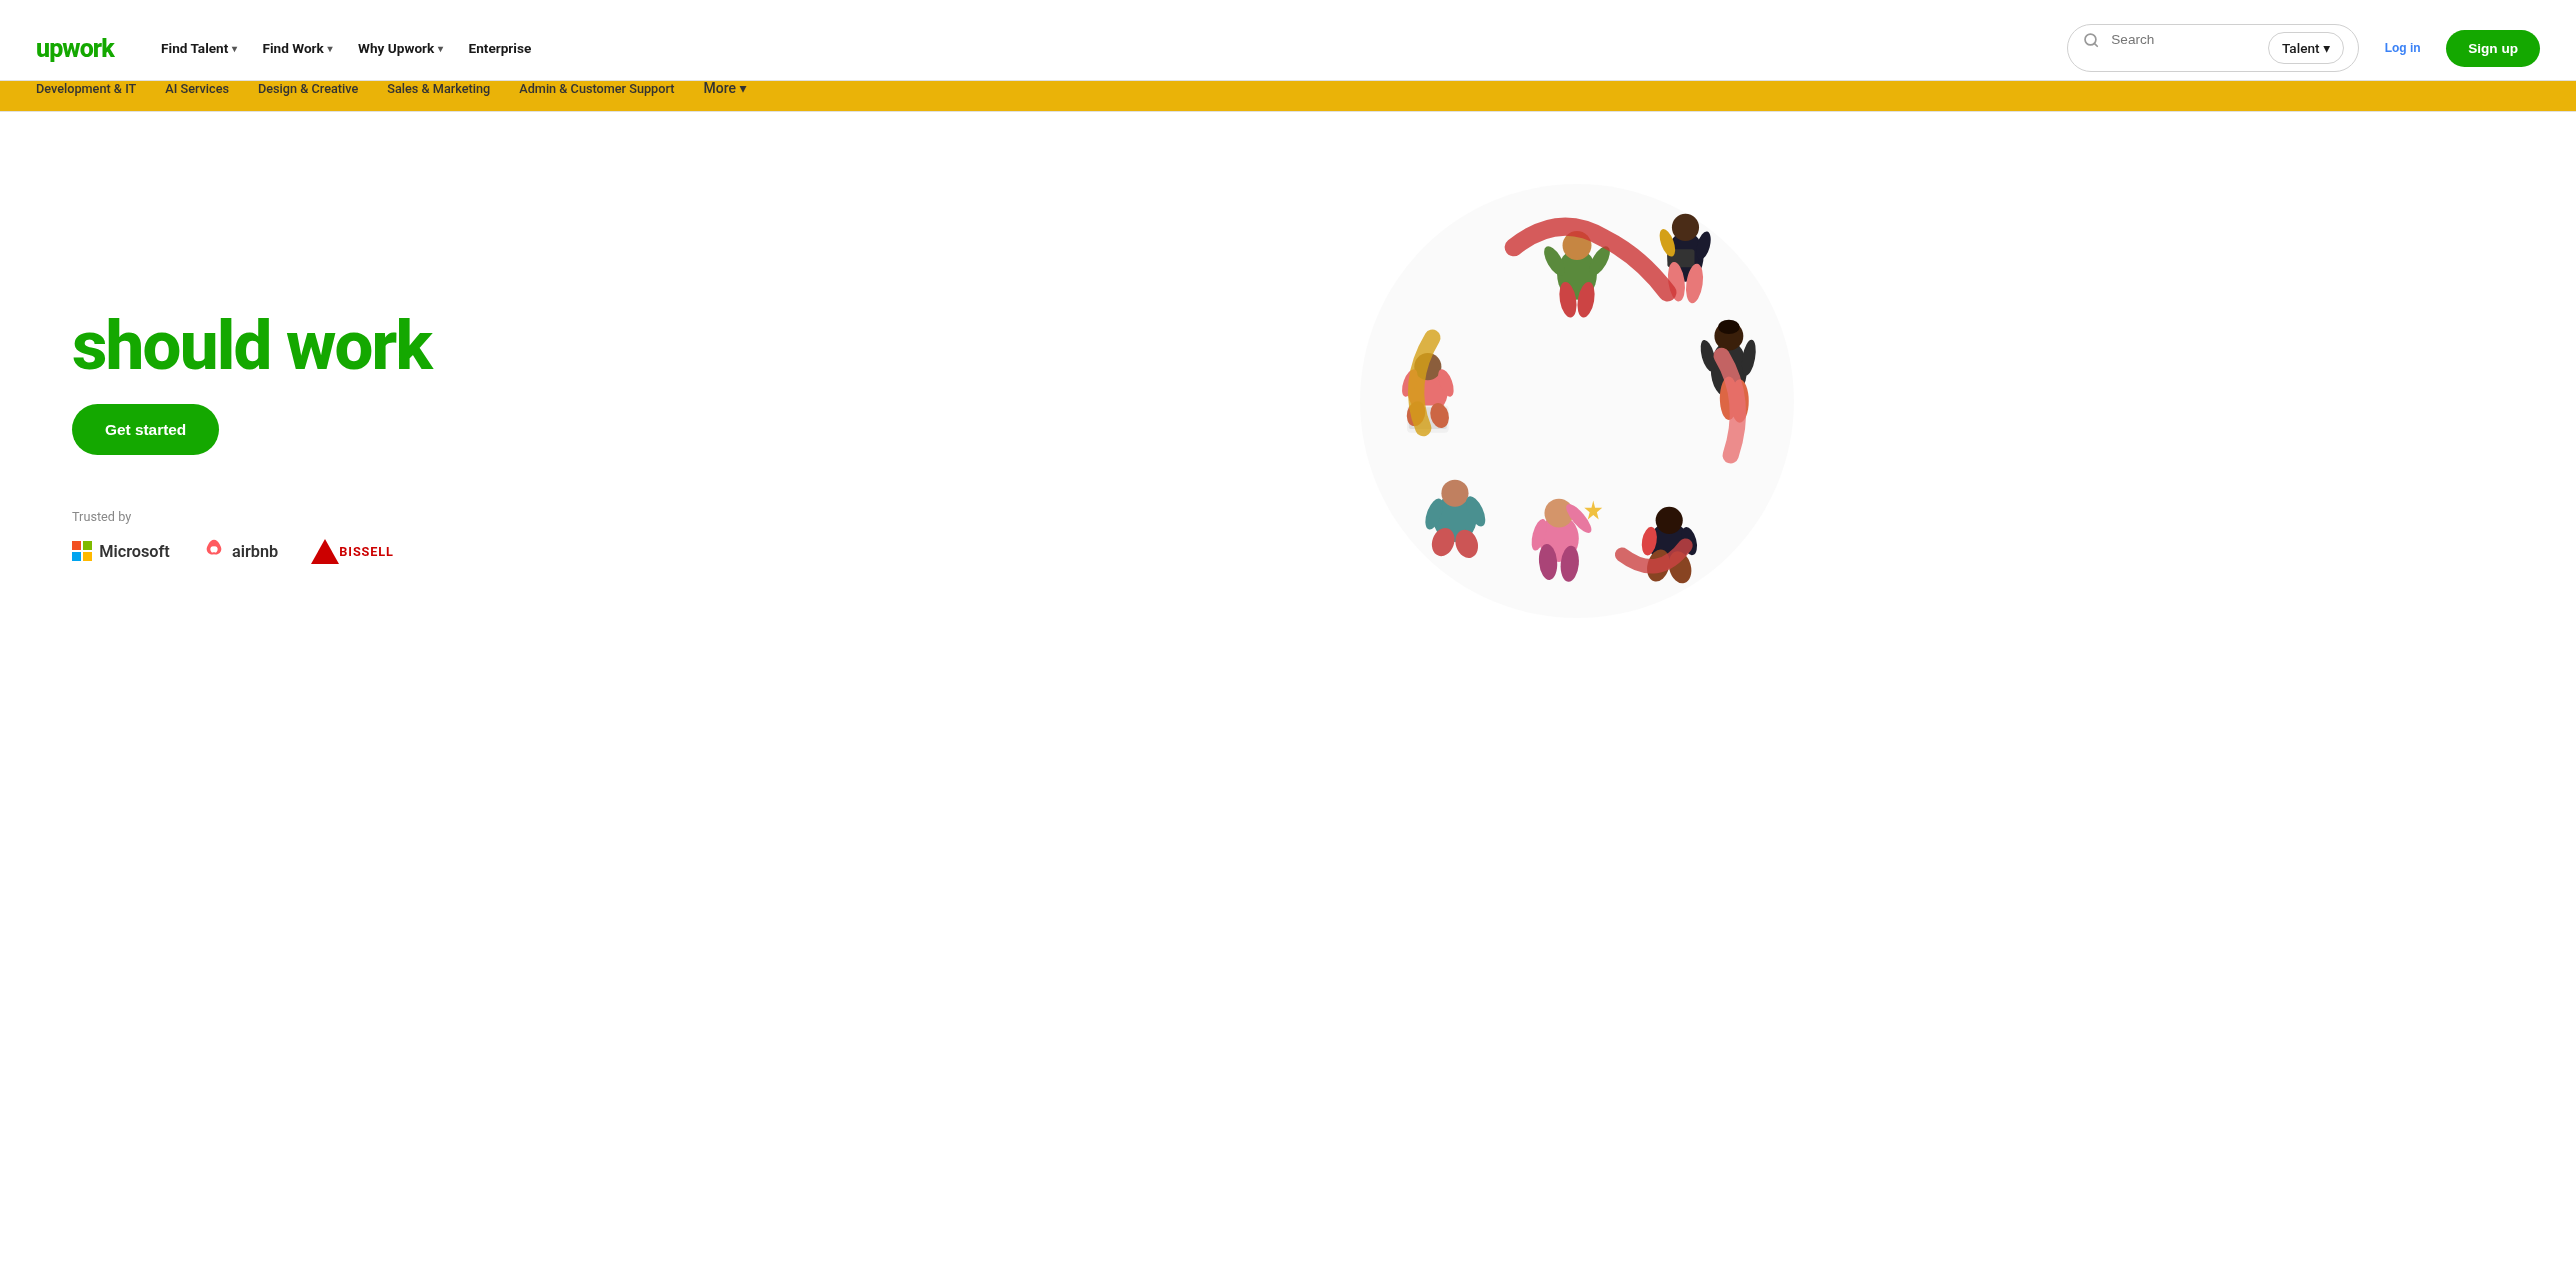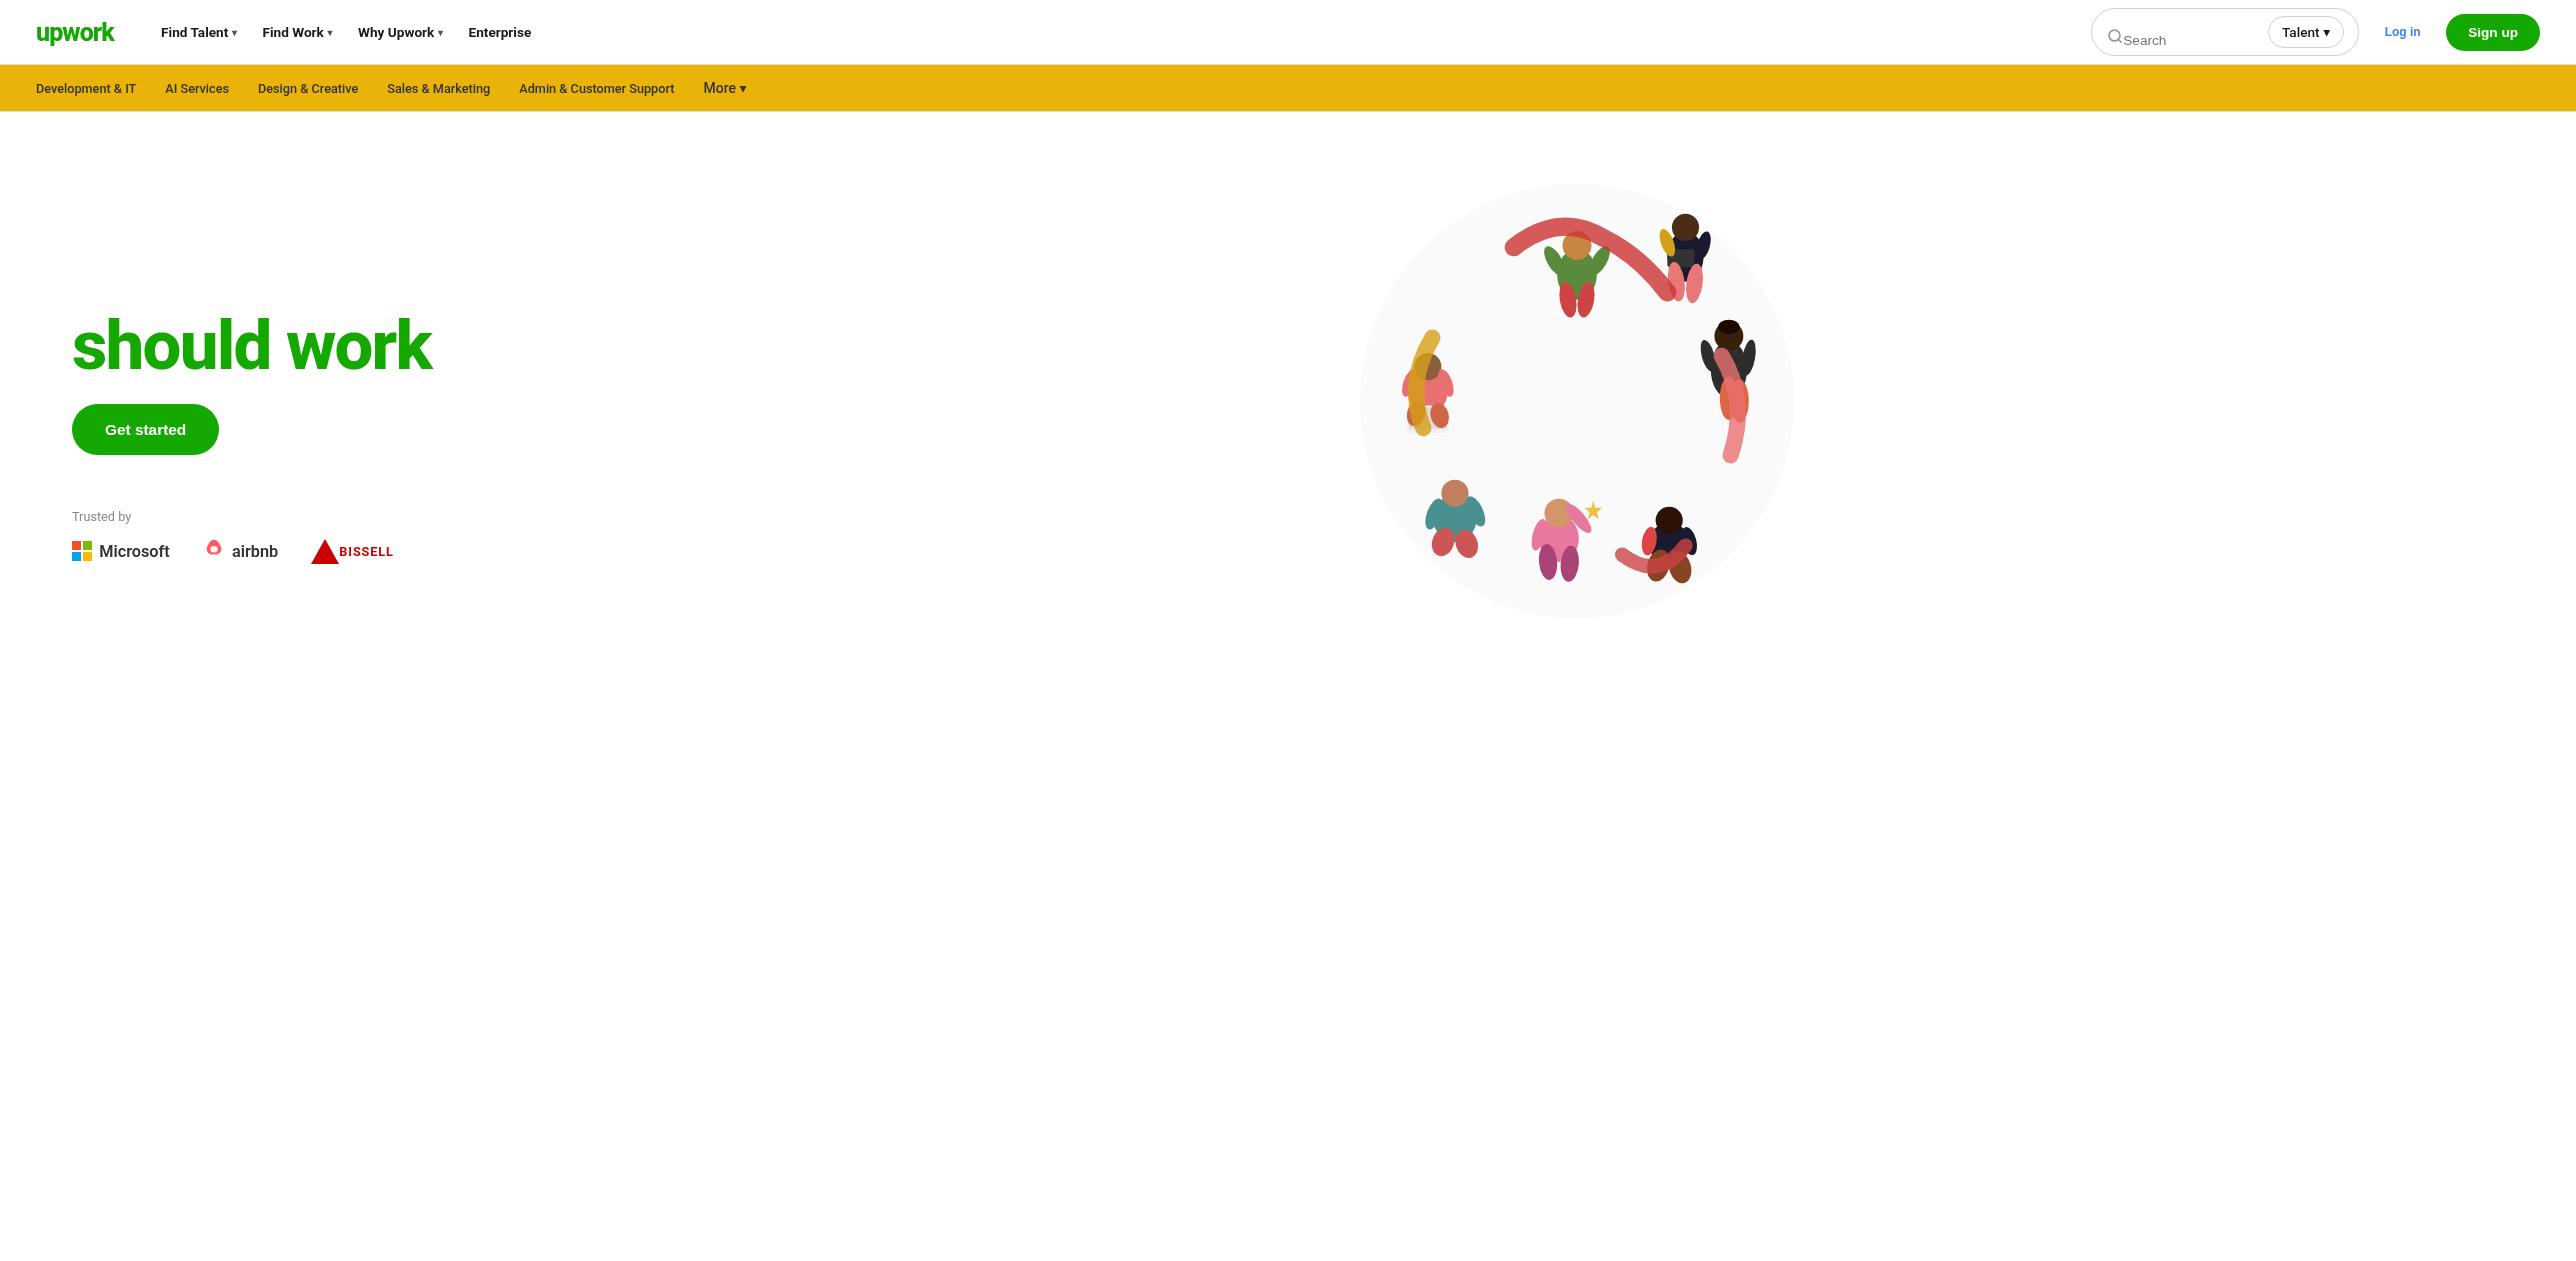--- a/index.html
+++ b/index.html
@@ -14,7 +14,7 @@
       border-bottom: 0.9px solid #e0e0e0;
       background: #fff;
       position: sticky;
-      top: 0;
+      top: 16px;
       z-index: 100;
       gap: 29px;
     }

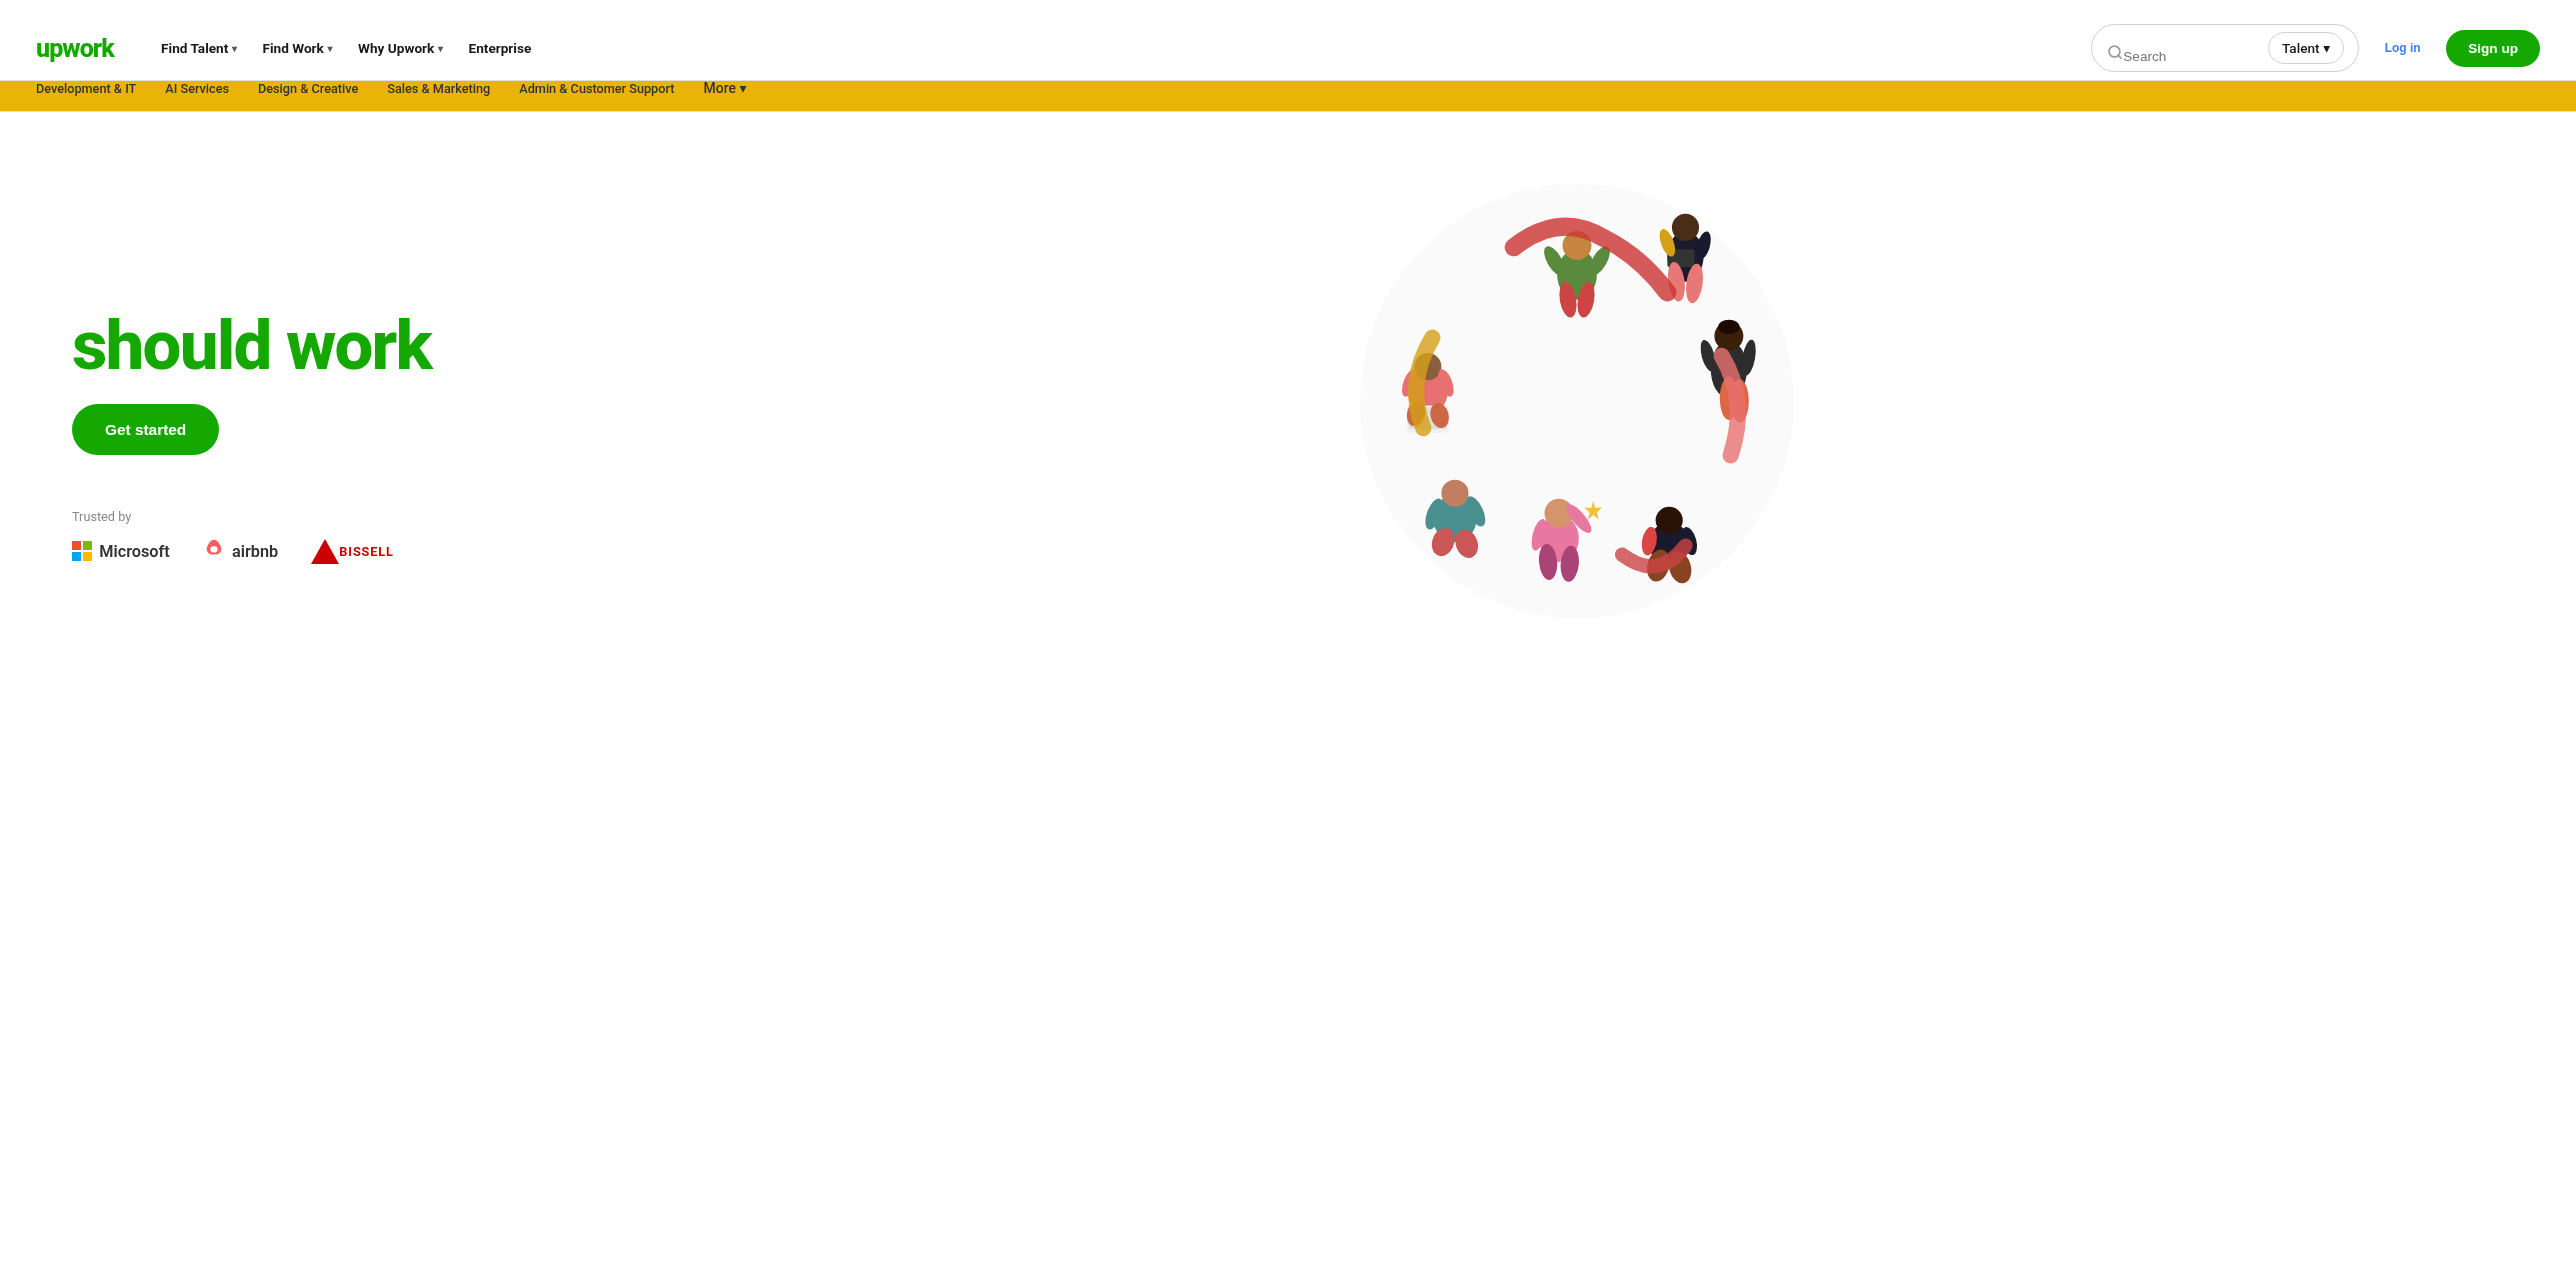--- a/index.html
+++ b/index.html
@@ -55,11 +55,11 @@
     }
     .search-bar {
       display: flex;
-      align-items: flex-end;
+      align-items: flex-start;
       border: 1.4px solid #d0d0d0;
       border-radius: 27px;
       padding: 7.2px 14.5px;
-      gap: 0;
+      gap: 12px;
       background: #fff;
       min-width: 253px;
     }

